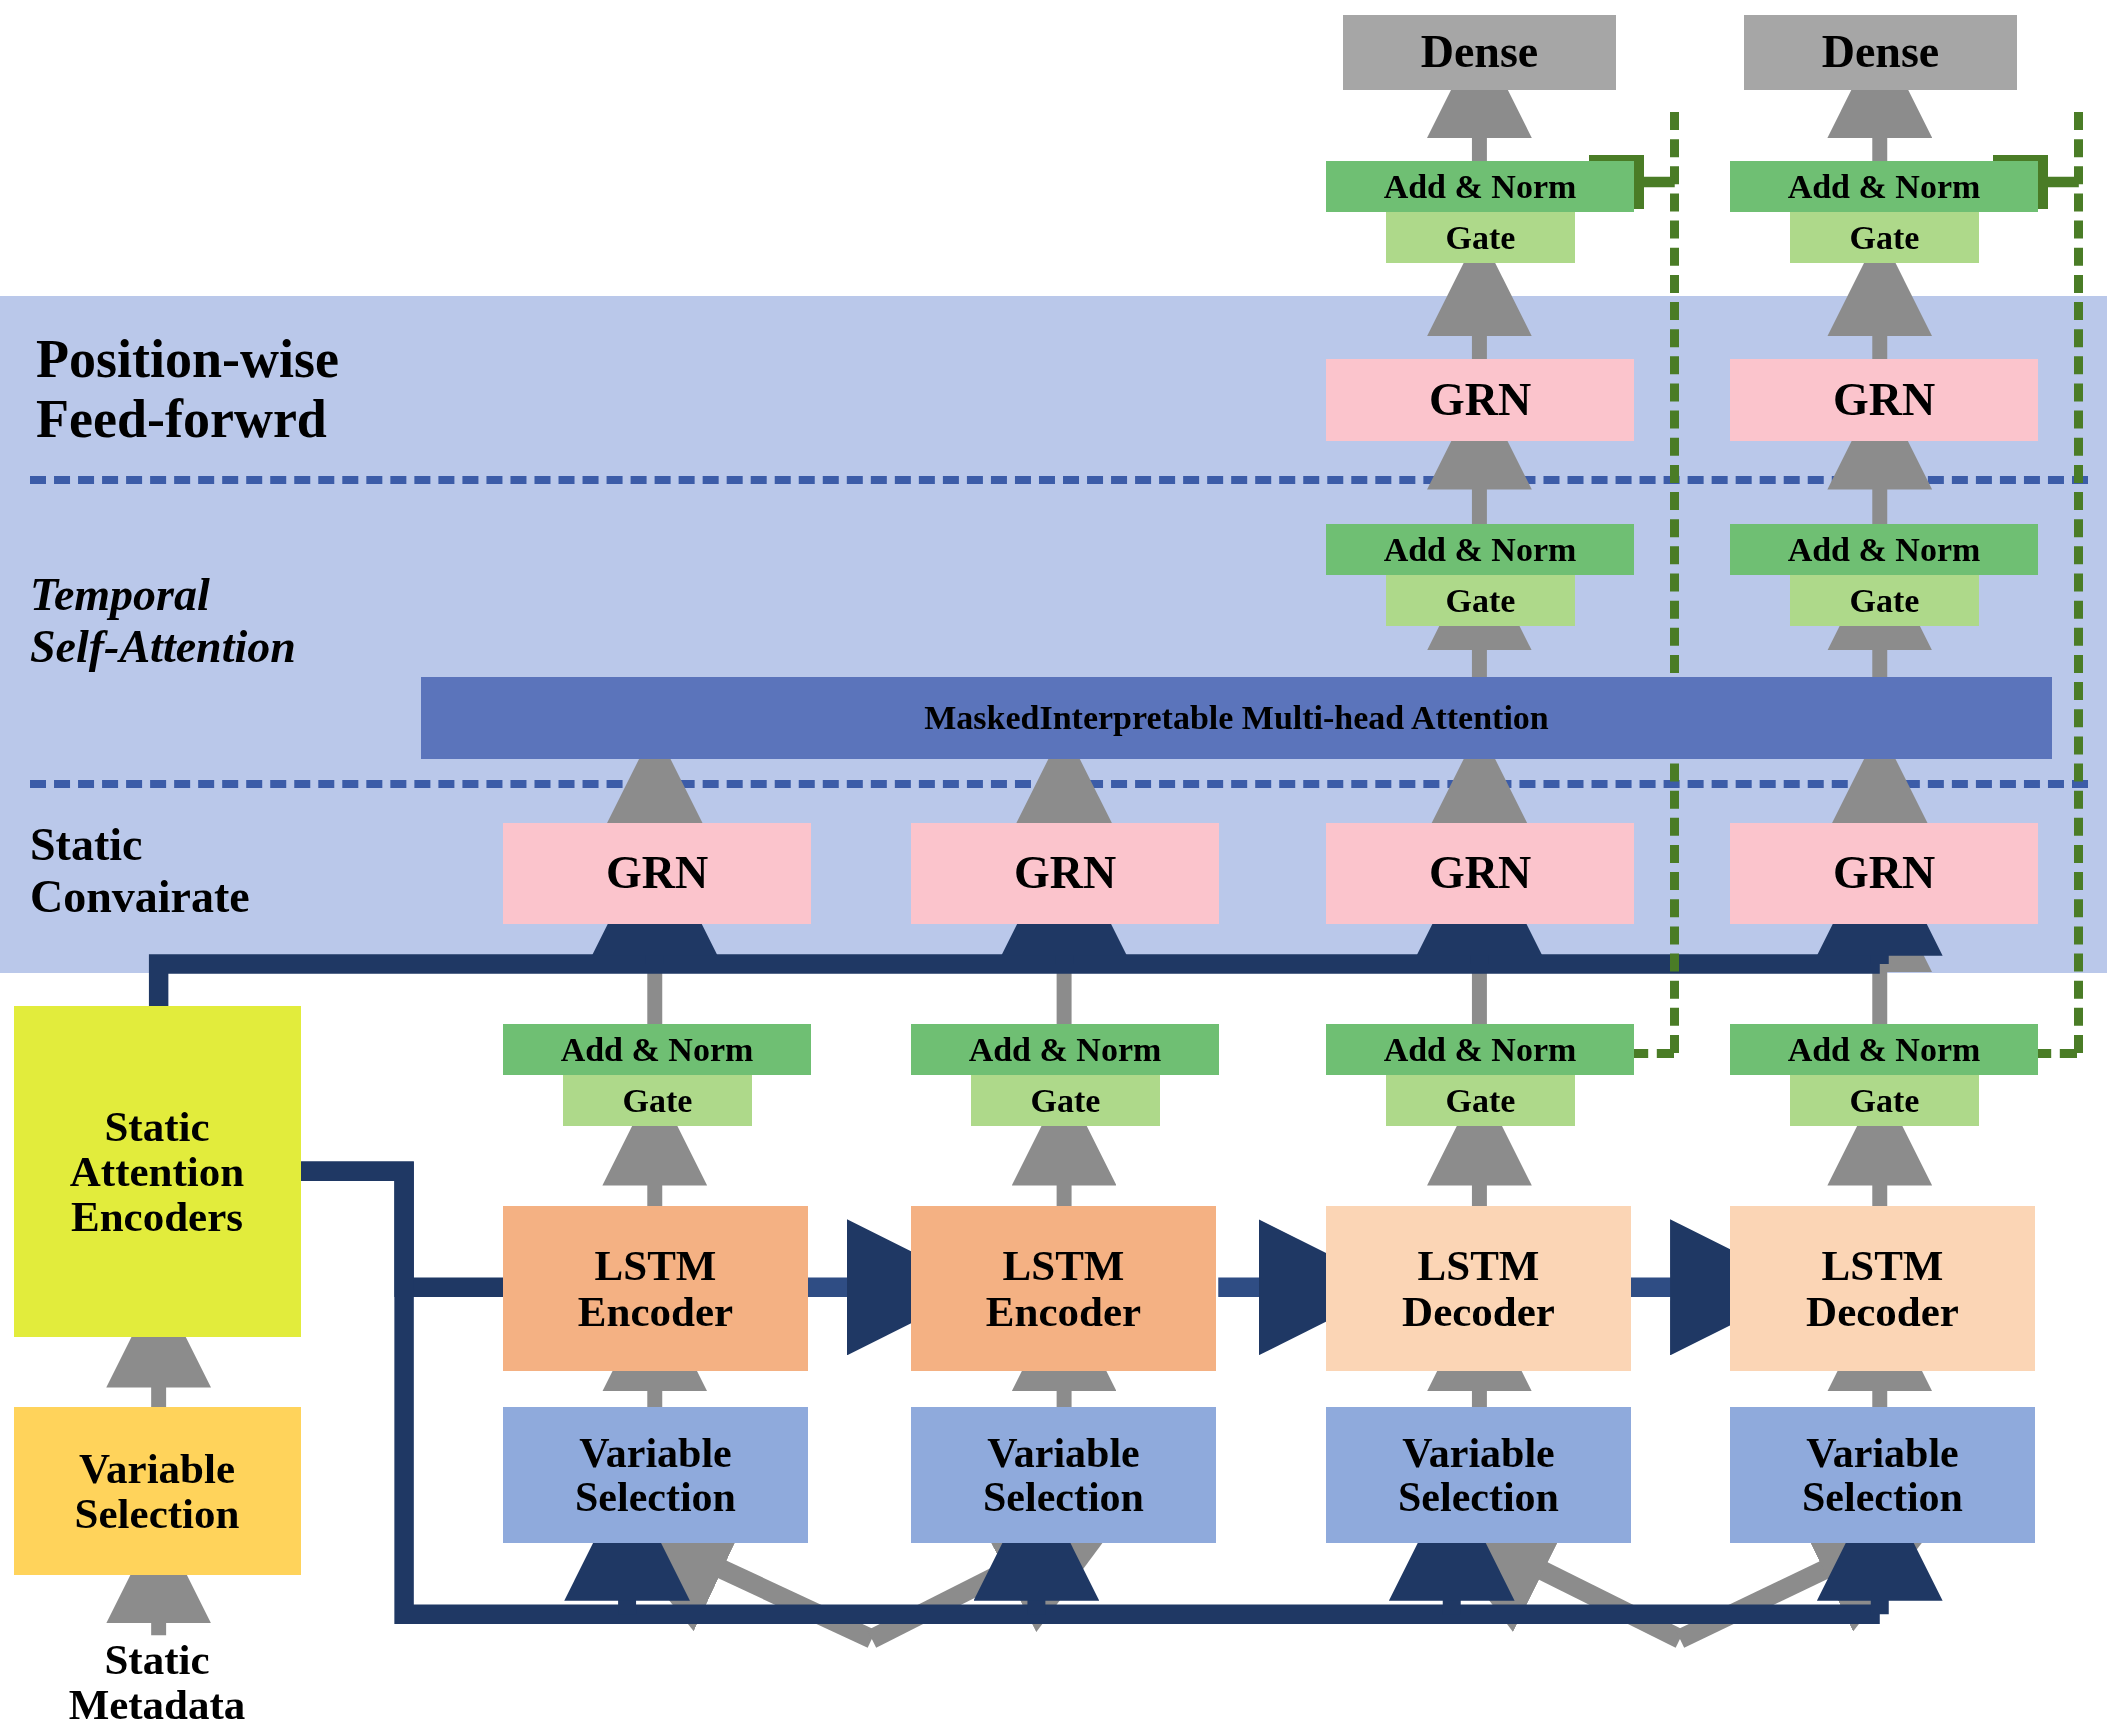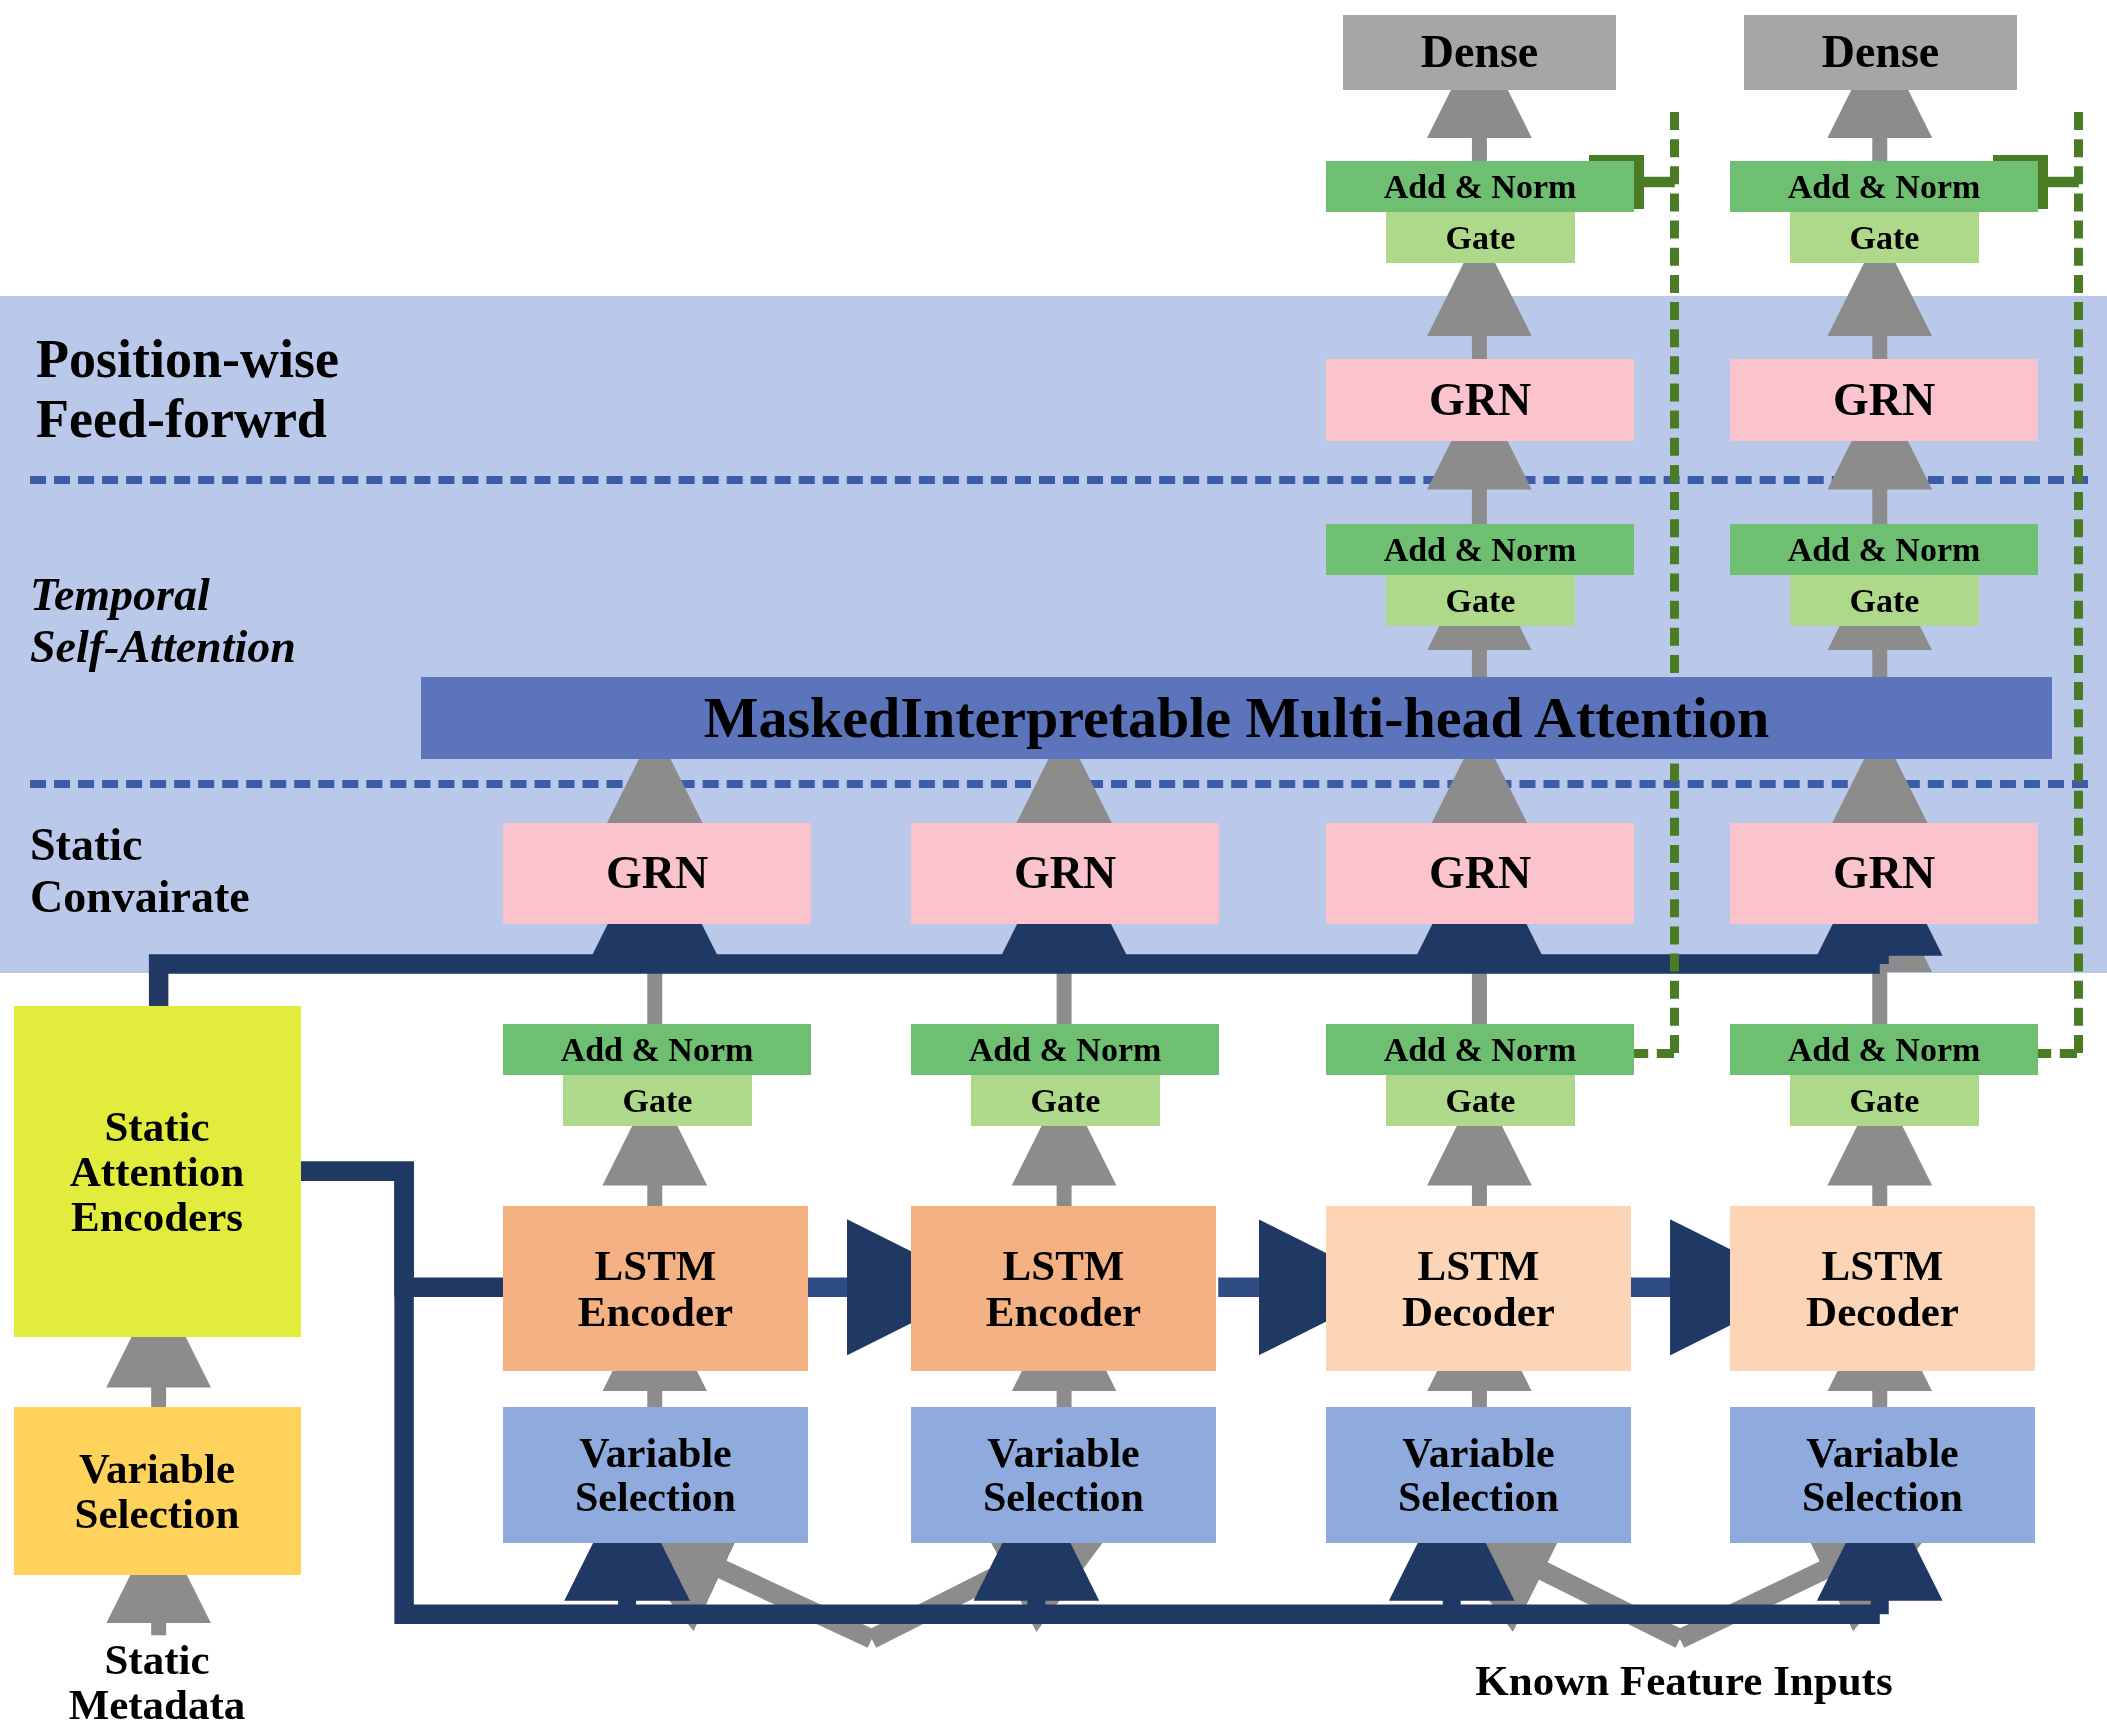--- a/index.html
+++ b/index.html
@@ -163,7 +163,7 @@
   <div class="box" style="left:1386px;top:575px;width:189px;height:51px;background:#aed98a;font-size:34px;">Gate</div>
   <div class="box" style="left:1790px;top:575px;width:189px;height:51px;background:#aed98a;font-size:34px;">Gate</div>
 
-  <div class="box" style="left:421px;top:677px;width:1631px;height:82px;background:#5b74bb;font-size:58px;">MaskedInterpretable Multi-head Attention</div>
+  <div class="box" style="left:421px;top:677px;width:1631px;height:82px;background:#5b74bb;font-size:34px;">MaskedInterpretable Multi-head Attention</div>
 
   <div class="box" style="left:503px;top:823px;width:308px;height:101px;background:#fbc4cc;font-size:46px;">GRN</div>
   <div class="box" style="left:911px;top:823px;width:308px;height:101px;background:#fbc4cc;font-size:46px;">GRN</div>

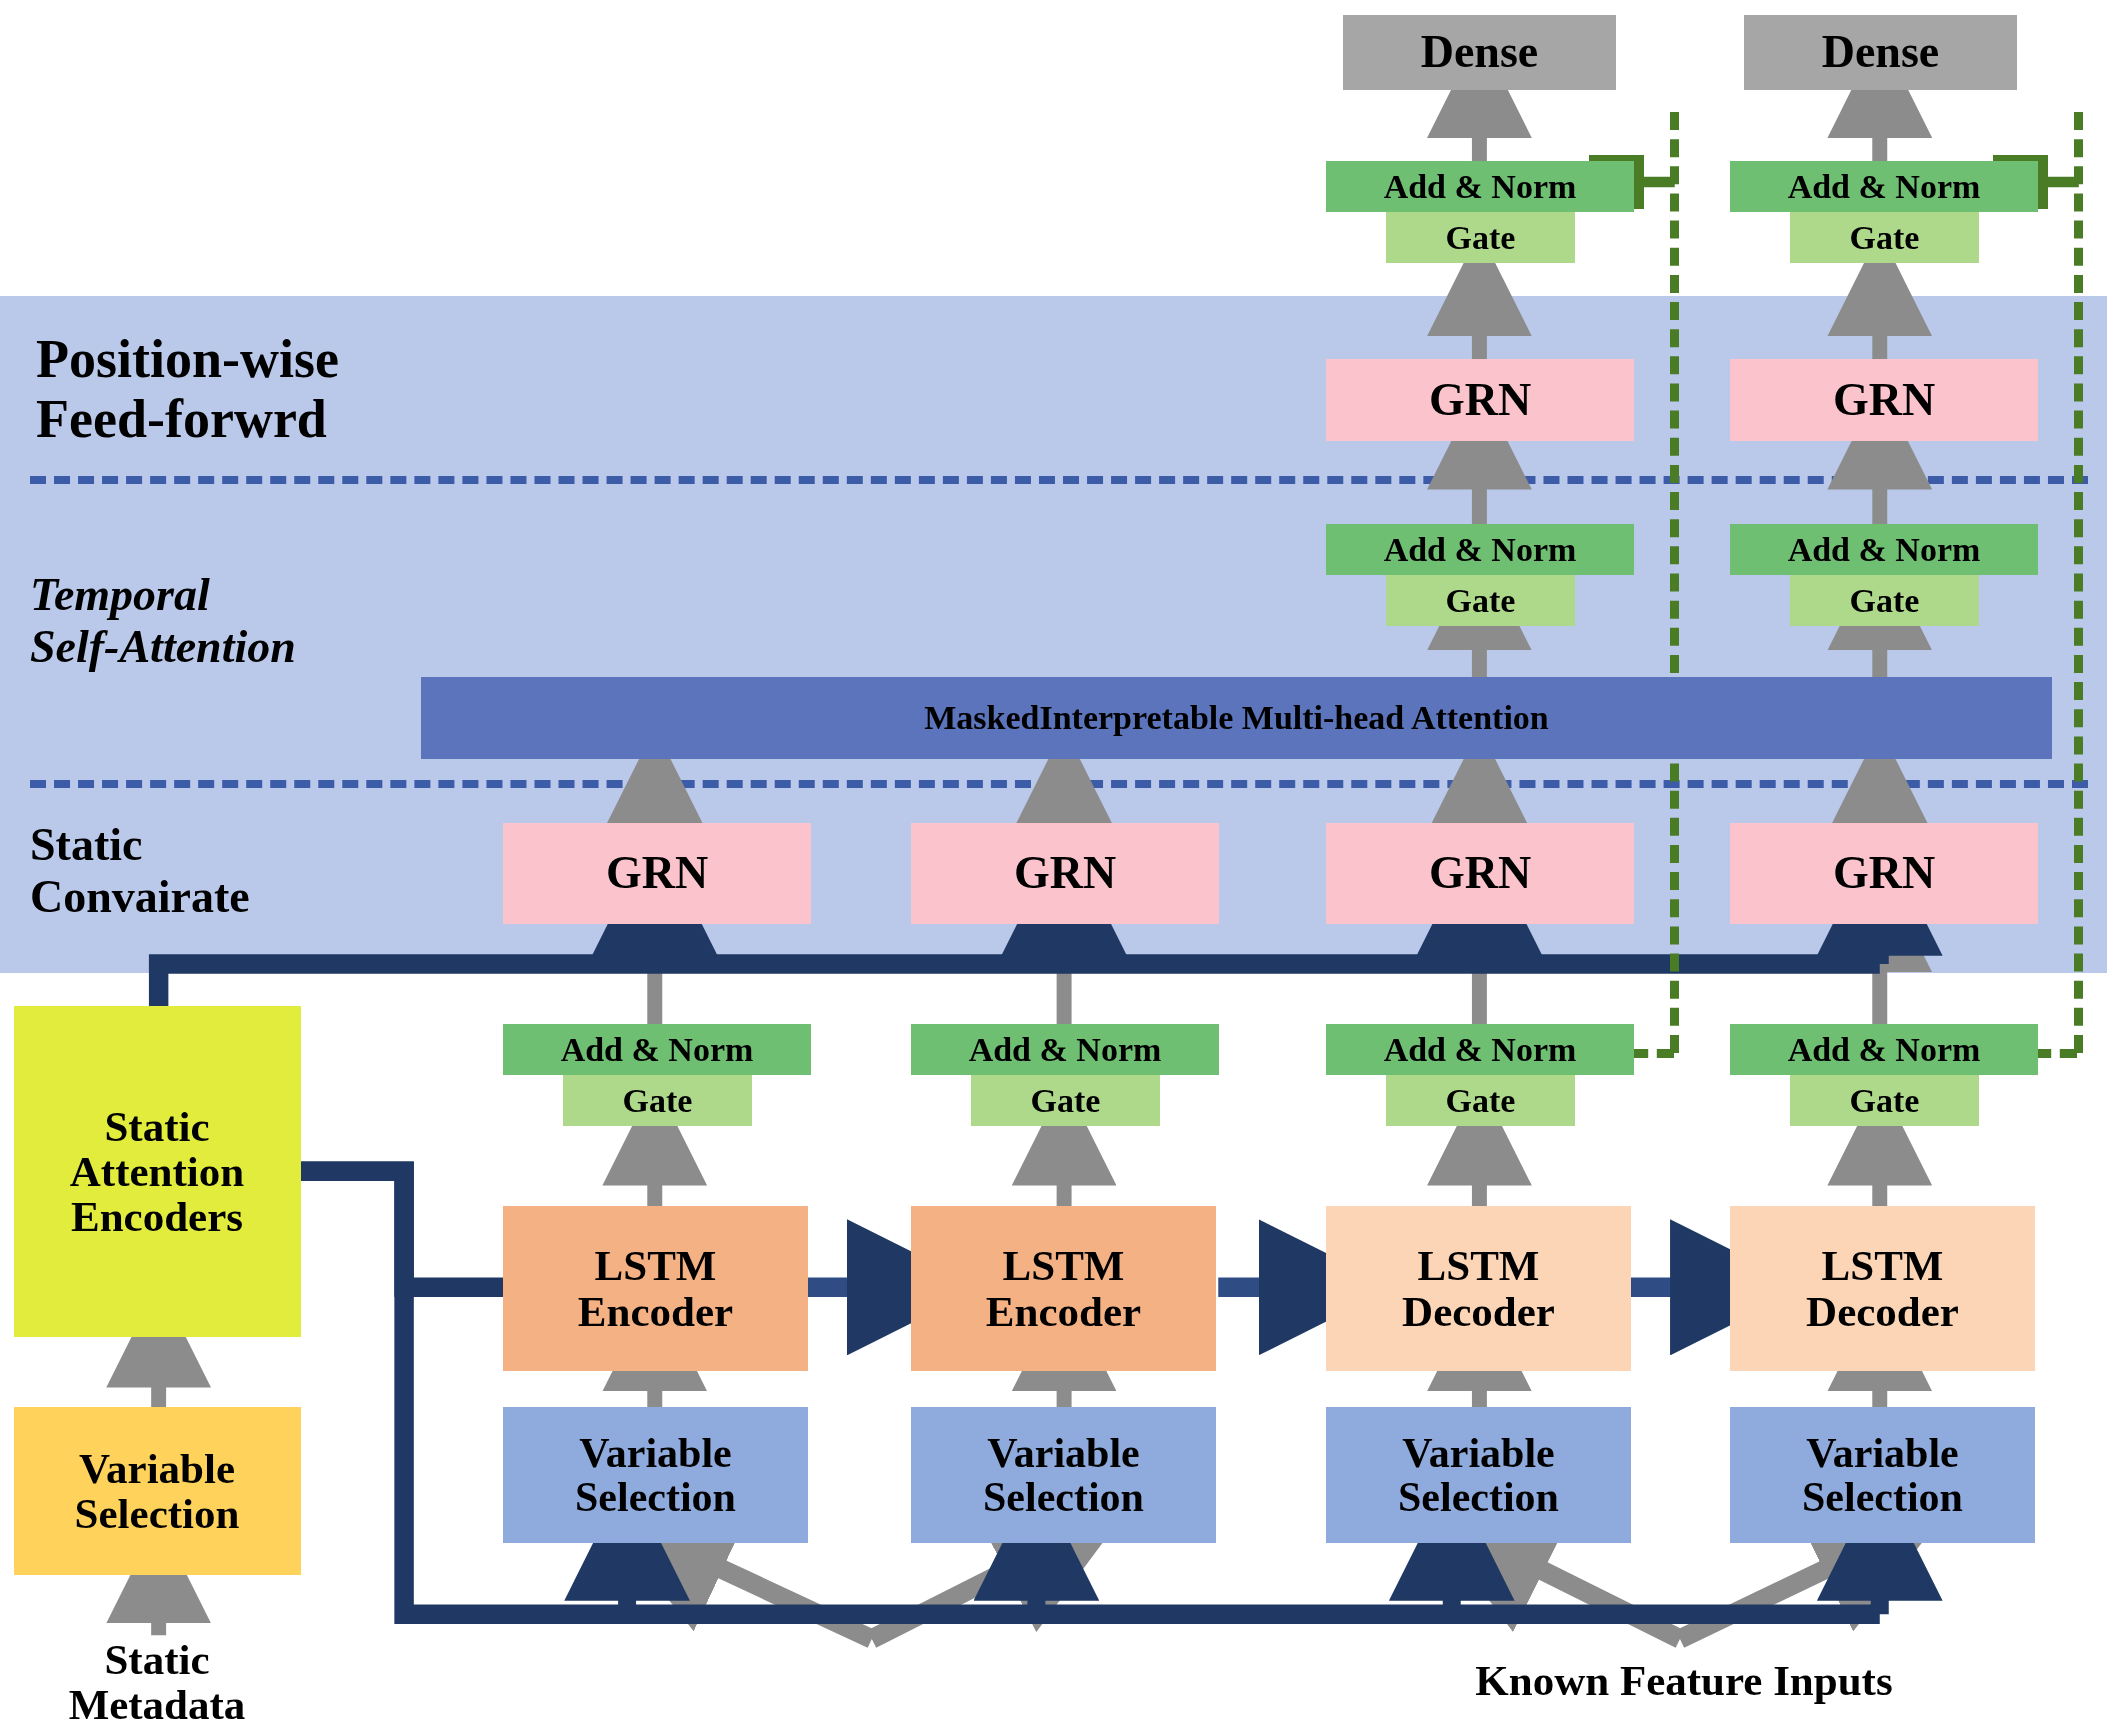--- a/index.html
+++ b/index.html
@@ -230,7 +230,6 @@
     <div>Metadata</div>
   </div>
 
-  <div class="box" style="left:1392px;top:1655px;width:584px;height:52px;font-size:43px;">Known Feature Inputs</div>
 
 </div>
 

